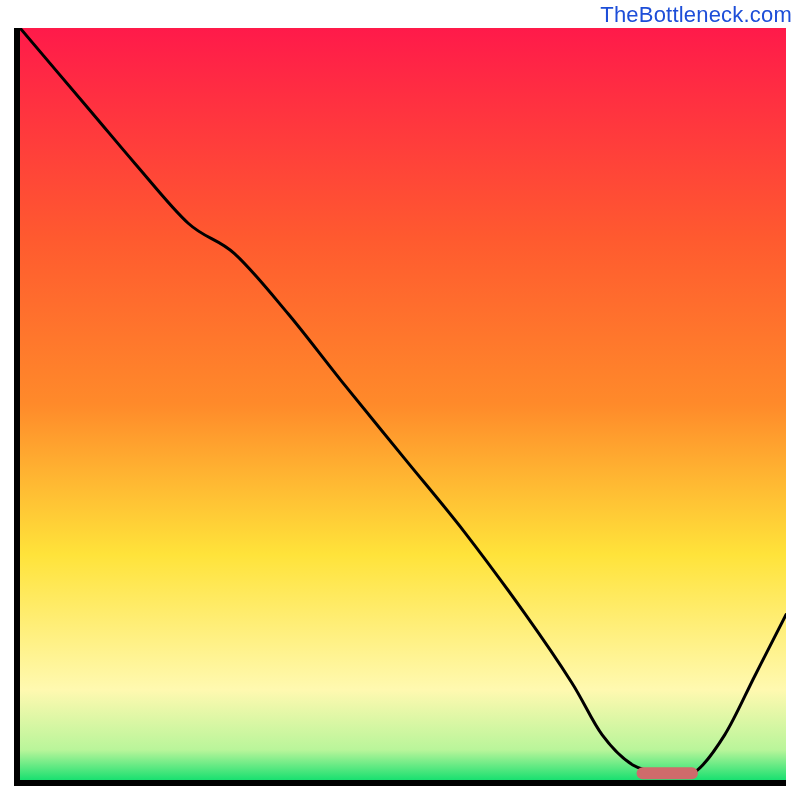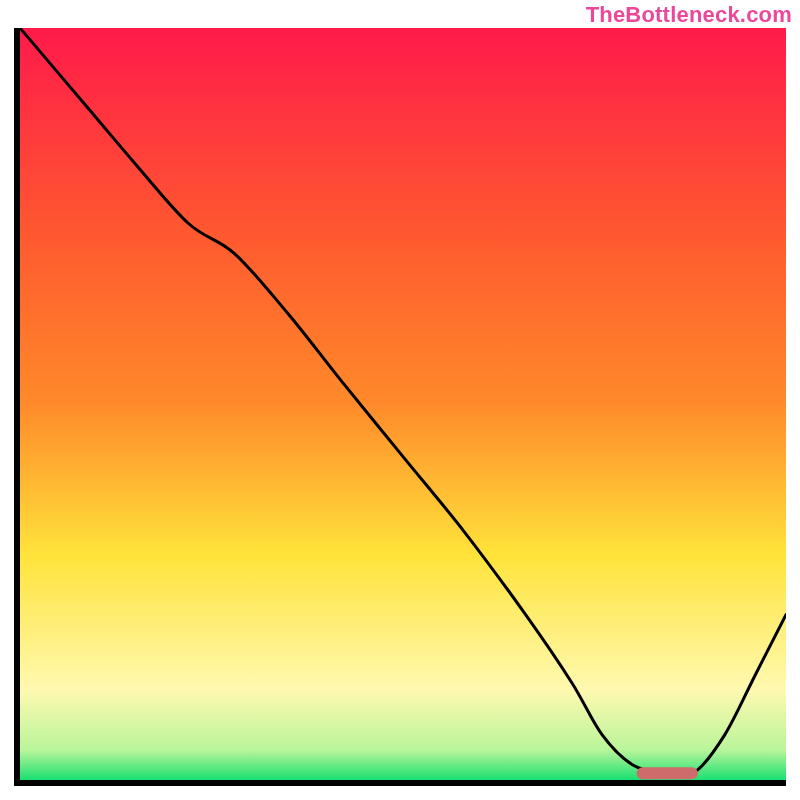--- a/index.html
+++ b/index.html
@@ -20,9 +20,9 @@
     position: absolute;
     top: 2px;
     right: 8px;
-    color: #ec4899;
+    color: #1d4ed8;
     font-size: 22px;
-    font-weight: bold;
+    font-weight: normal;
     letter-spacing: 0.2px;
     z-index: 10;
   }

